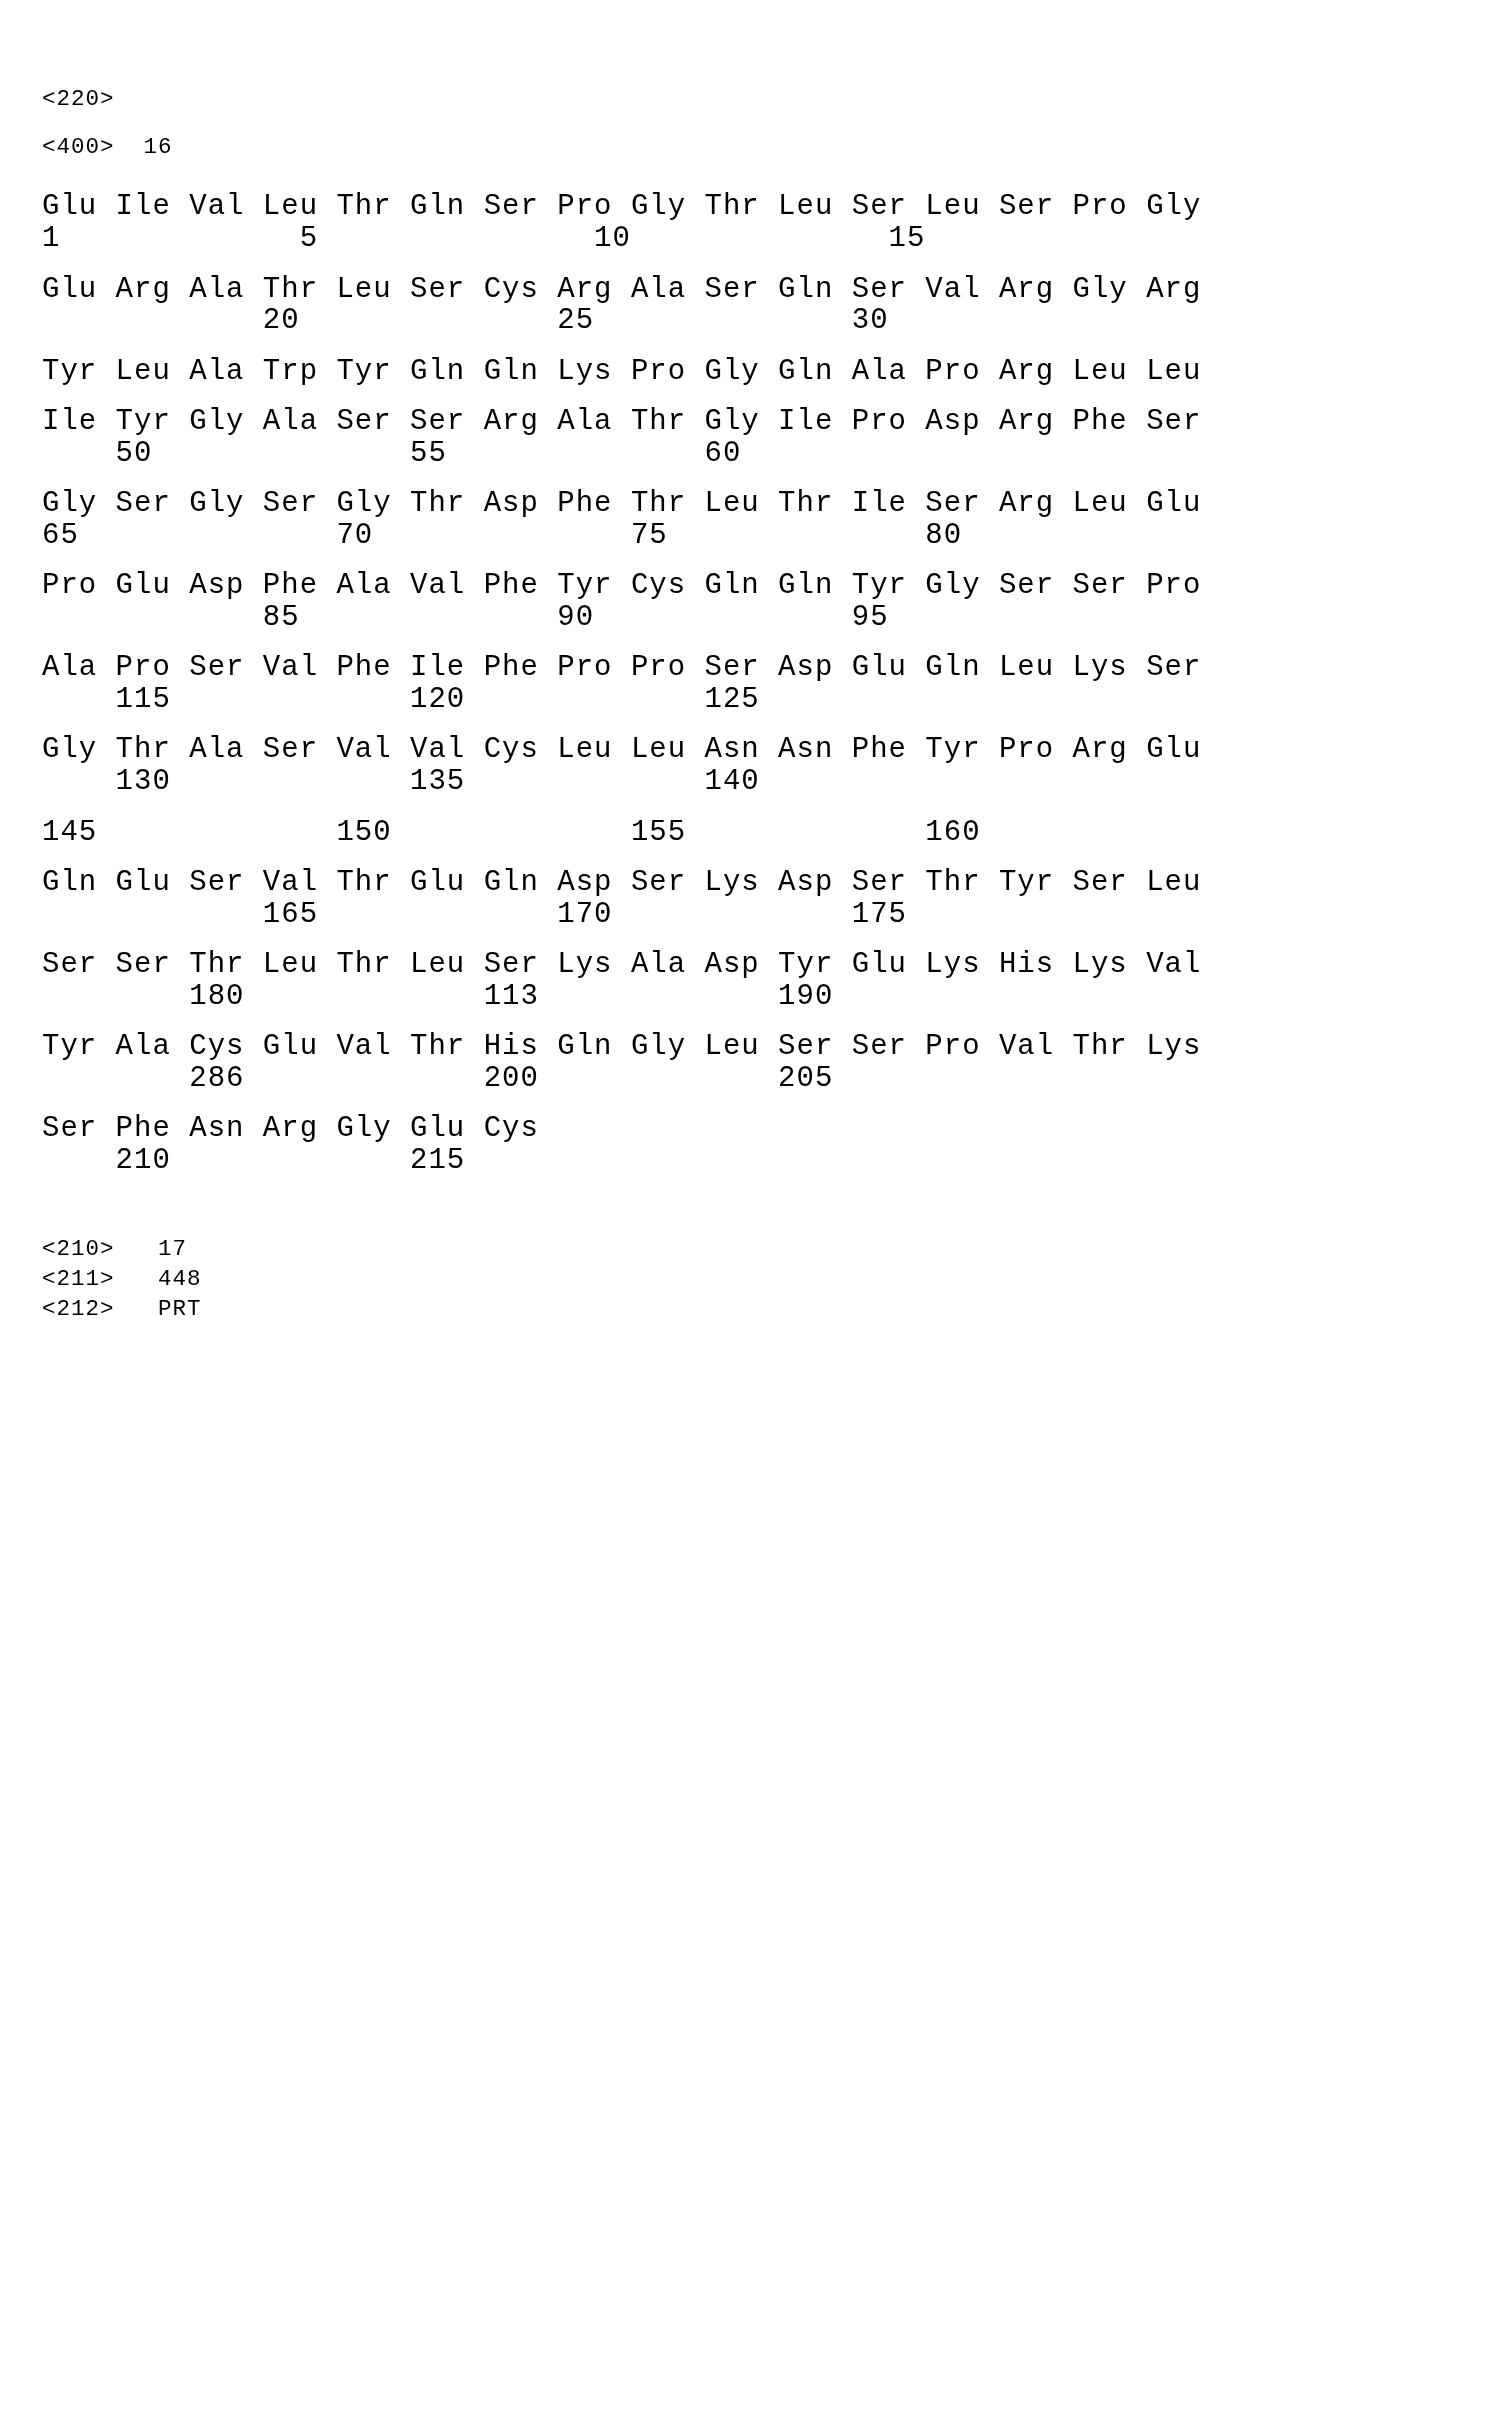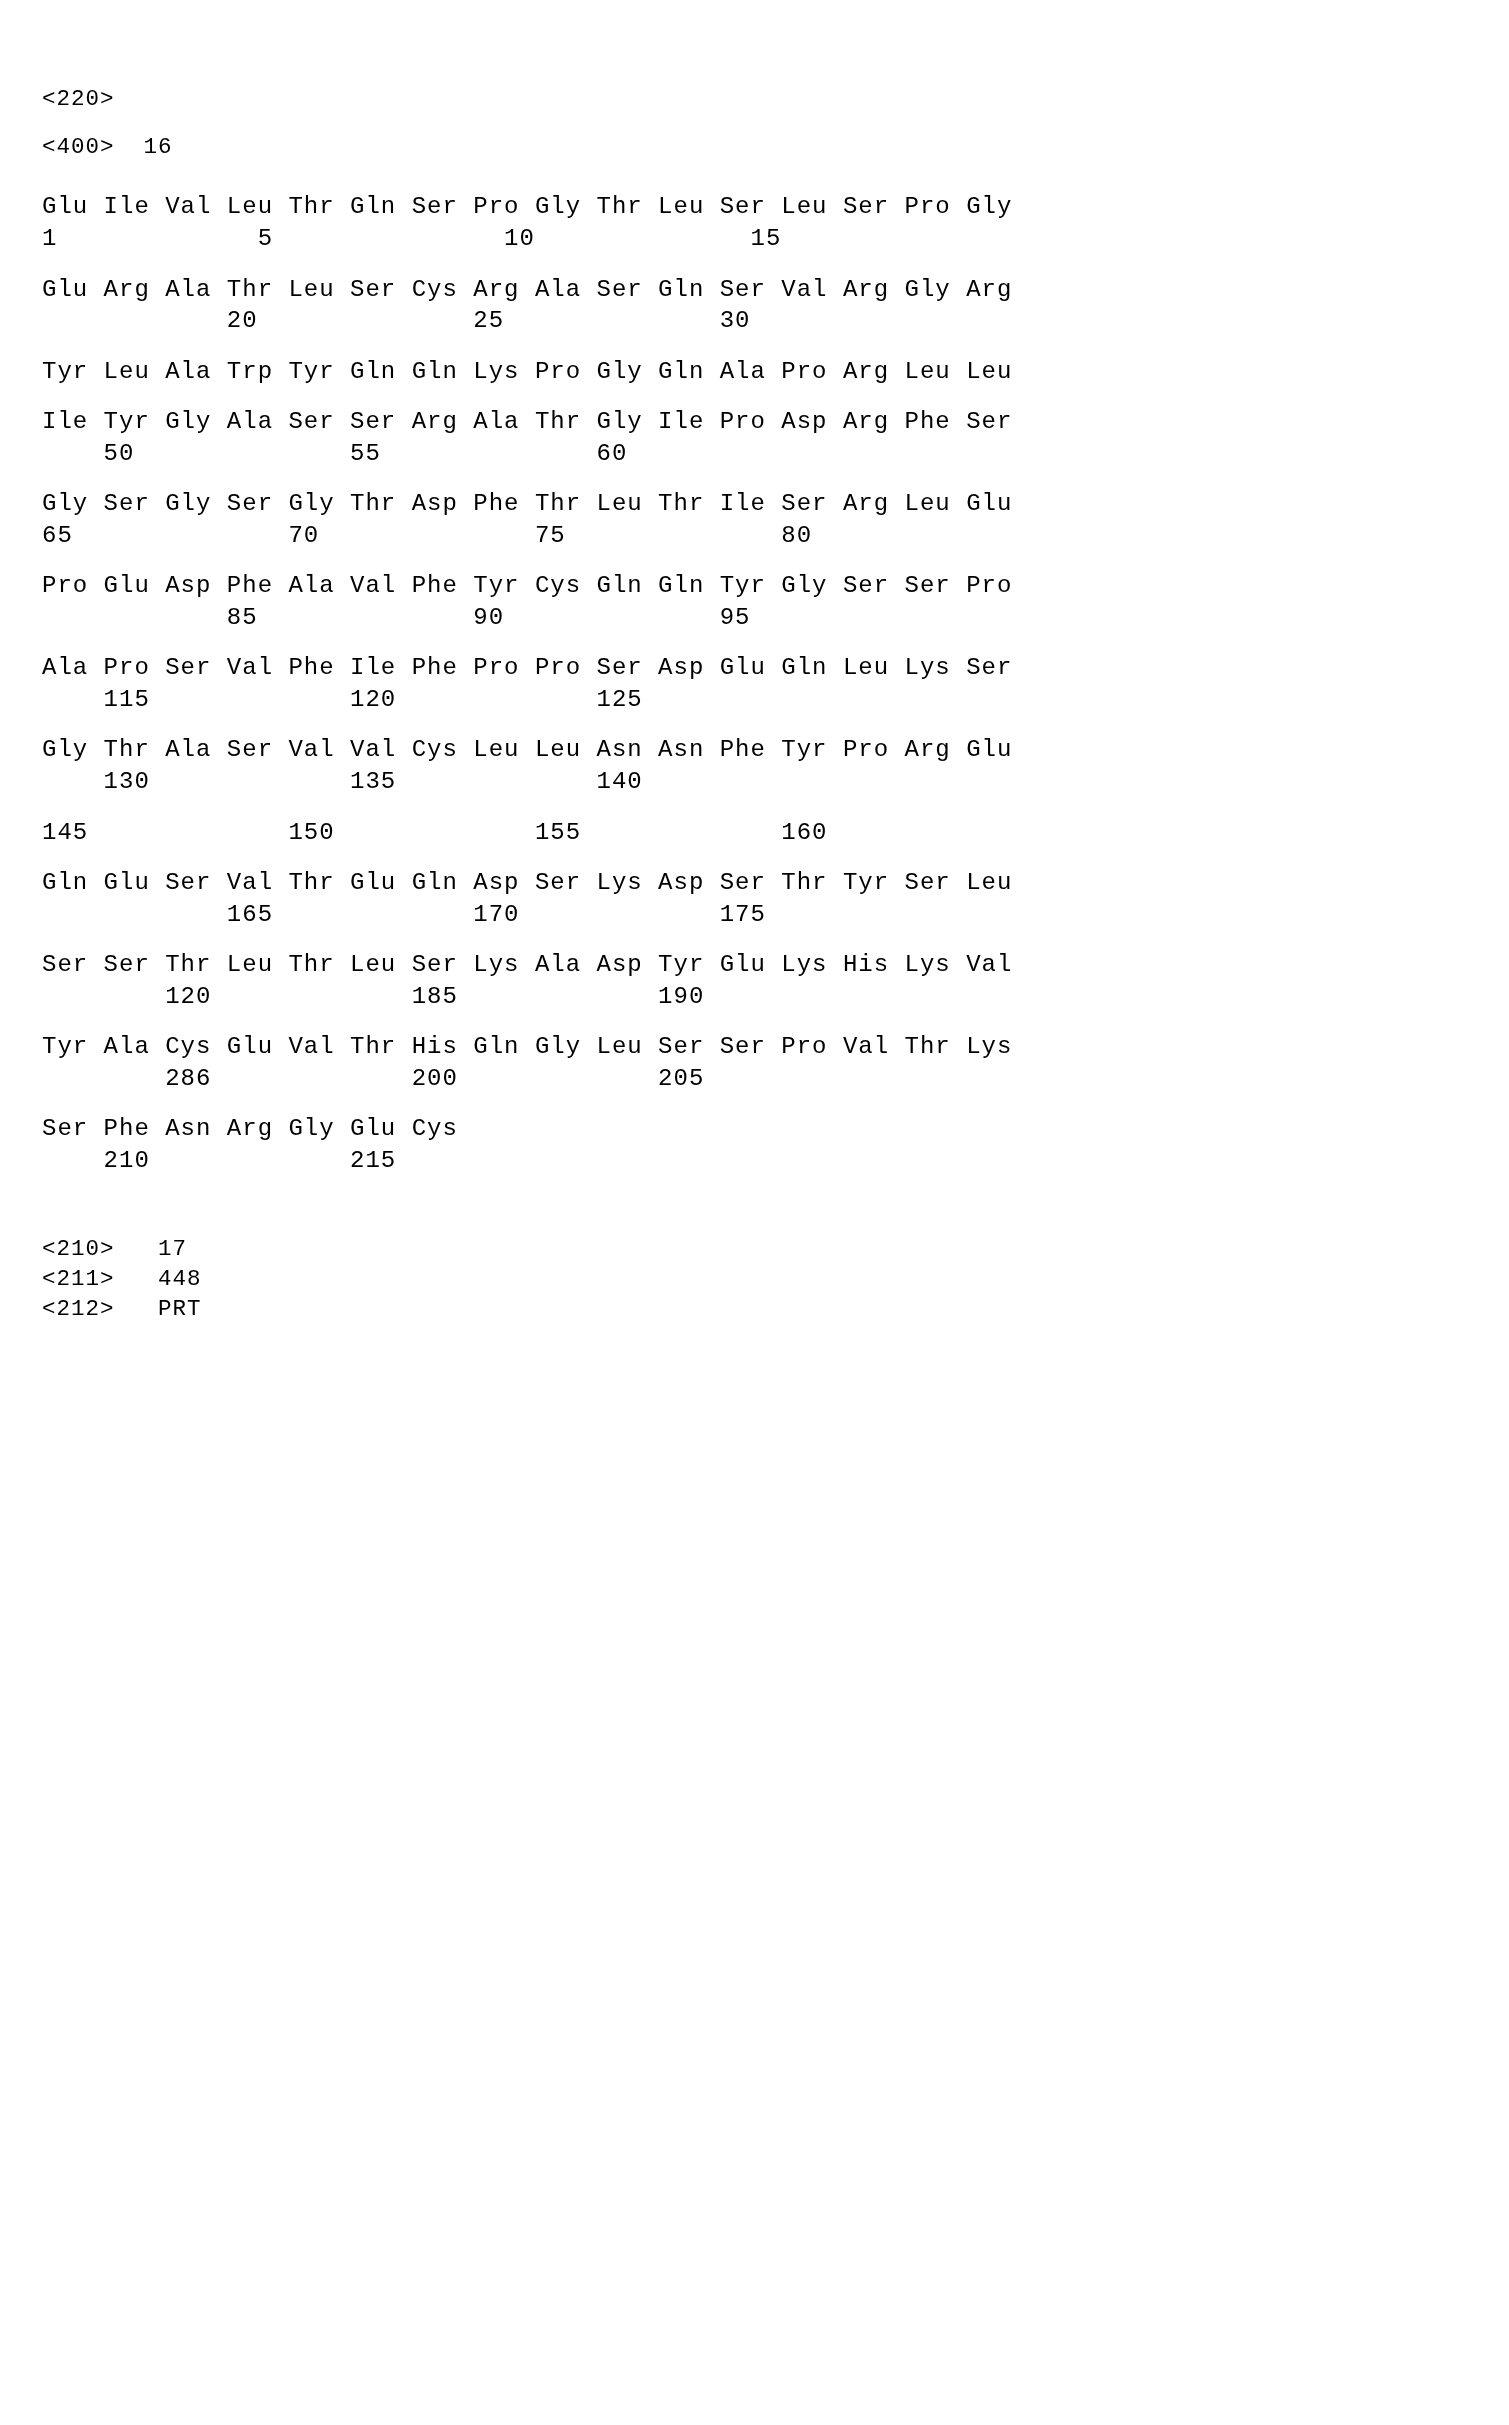--- a/index.html
+++ b/index.html
@@ -38,7 +38,7 @@
     margin-bottom: 24px;
   }
   .res-row, .num-row {
-    font-size: 24px;
+    font-size: 29px;
     line-height: 26.4px;
     letter-spacing: 1px;
     white-space: pre;

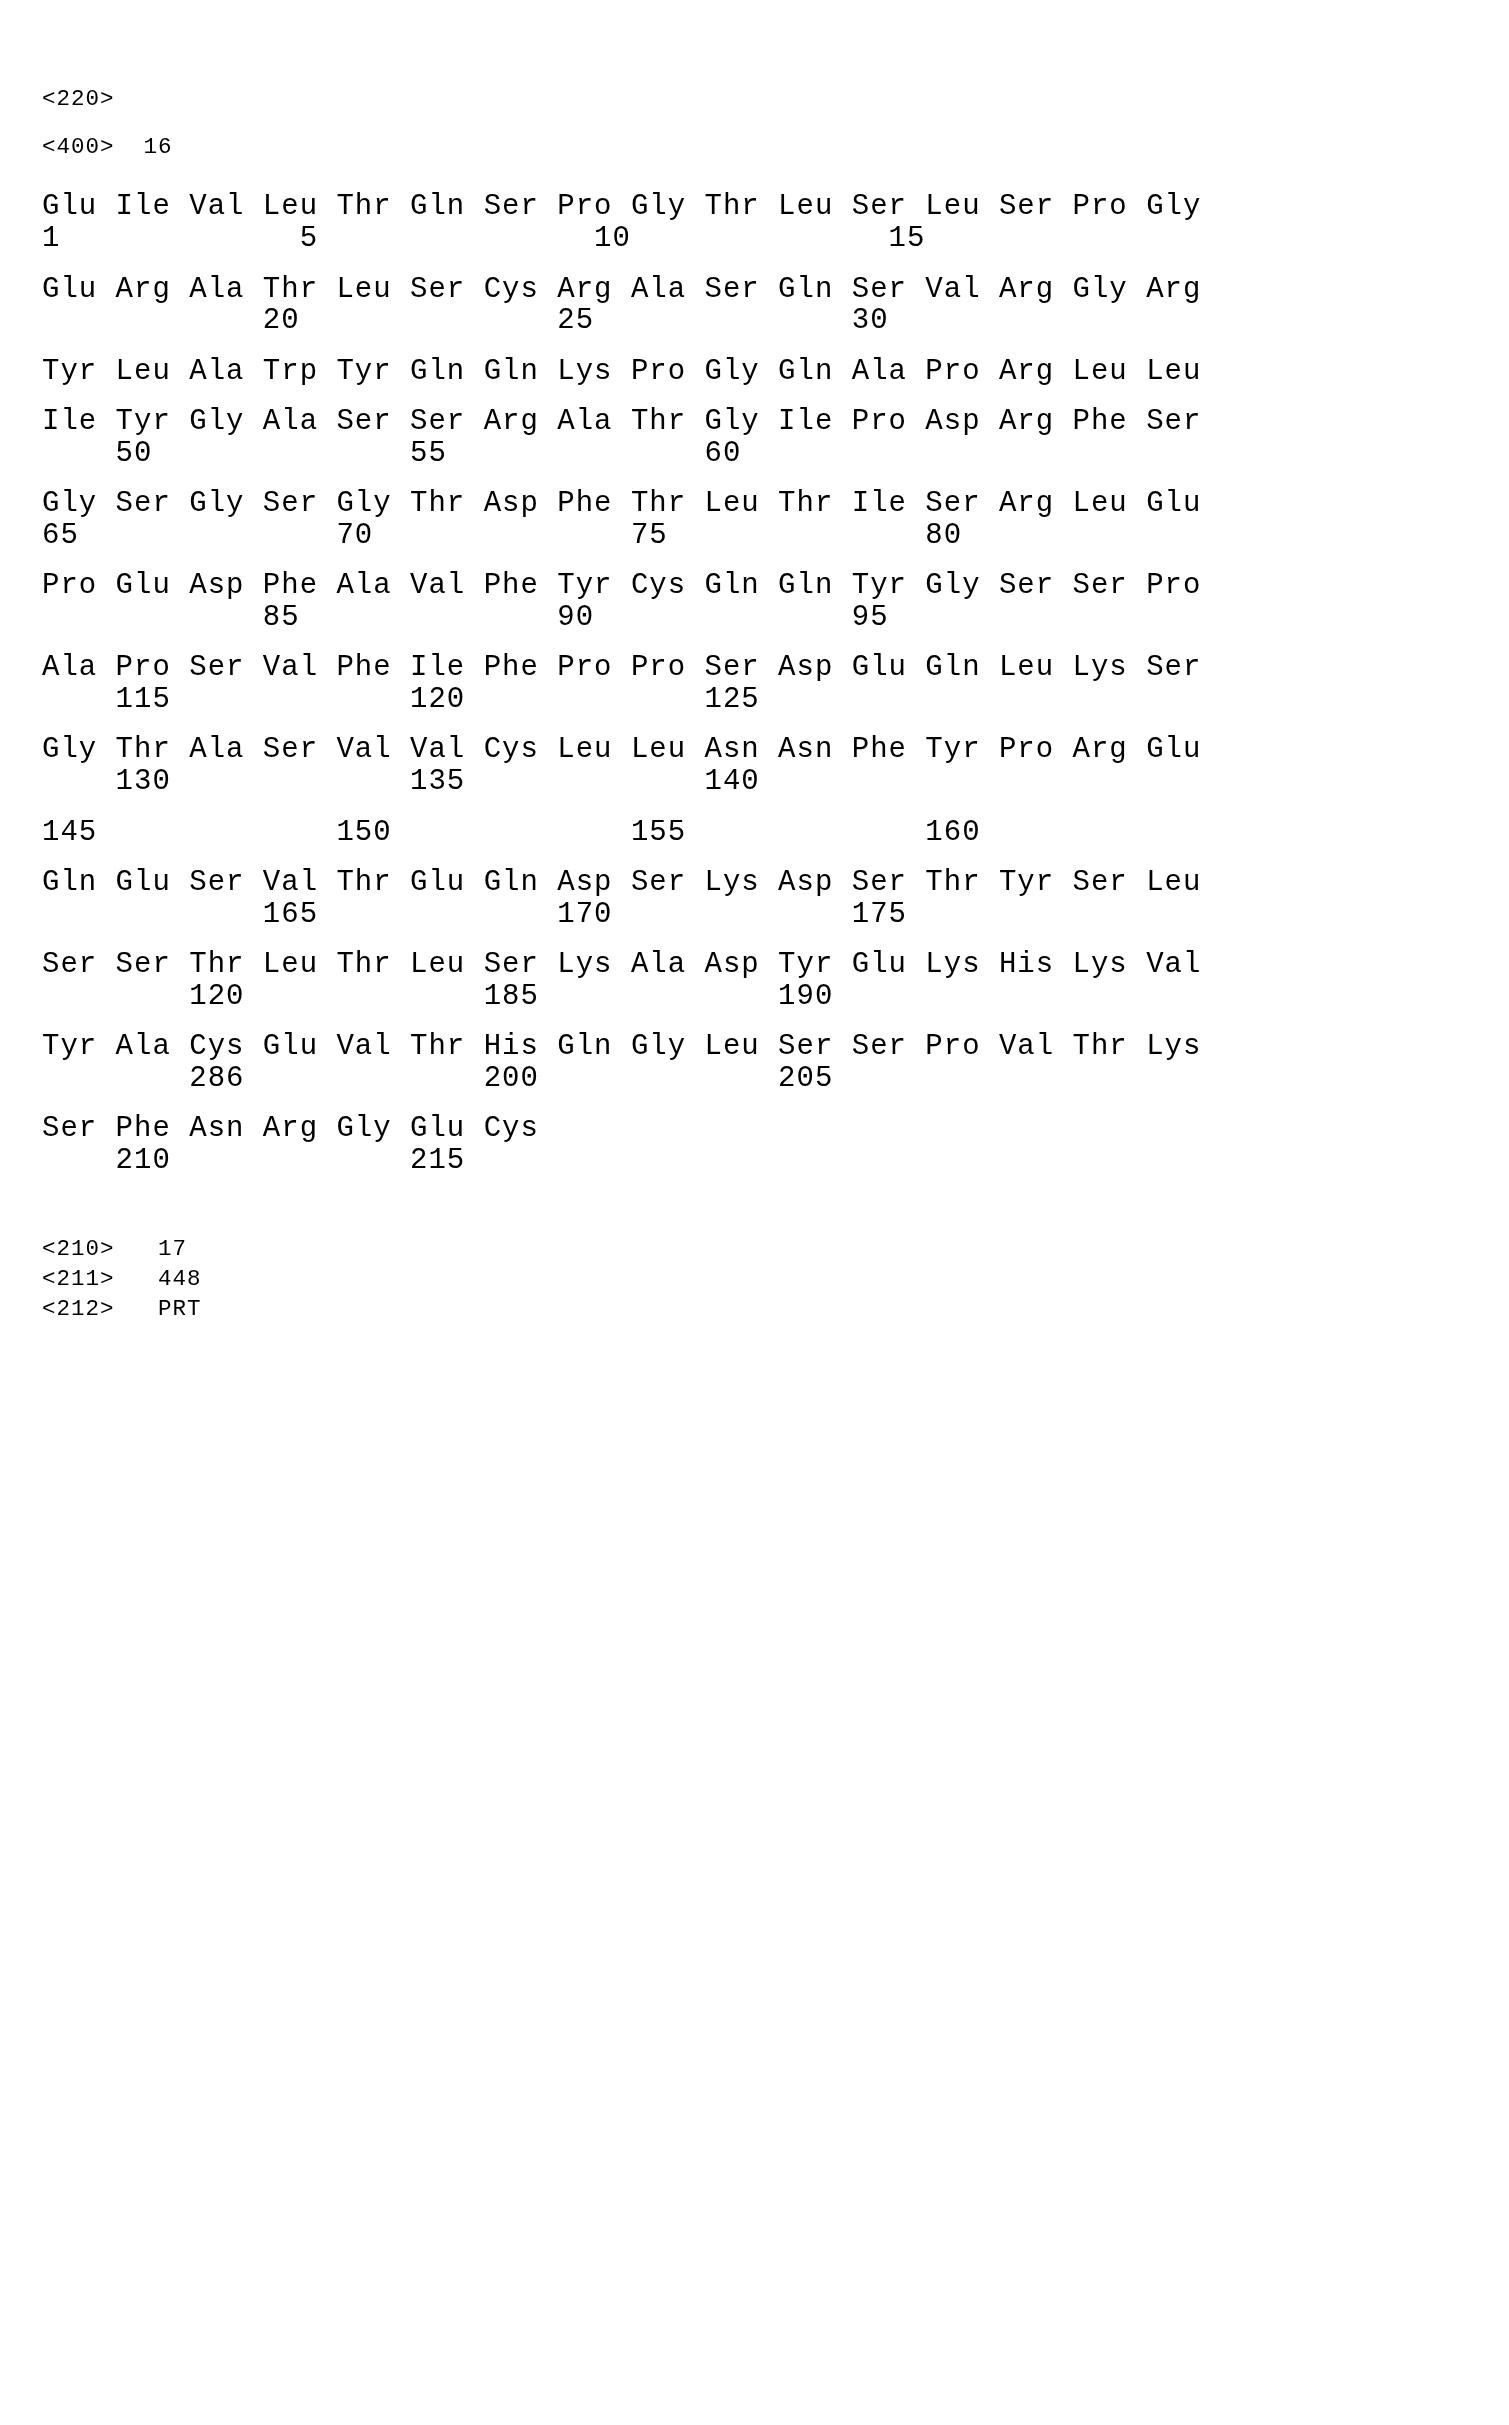--- a/index.html
+++ b/index.html
@@ -107,7 +107,7 @@
     </div>
     <div class="seq-block">
       <div class="res-row">Ser Ser Thr Leu Thr Leu Ser Lys Ala Asp Tyr Glu Lys His Lys Val</div>
-      <div class="num-row">        120             185             190</div>
+      <div class="num-row">        180             113             190</div>
     </div>
     <div class="seq-block">
       <div class="res-row">Tyr Ala Cys Glu Val Thr His Gln Gly Leu Ser Ser Pro Val Thr Lys</div>

